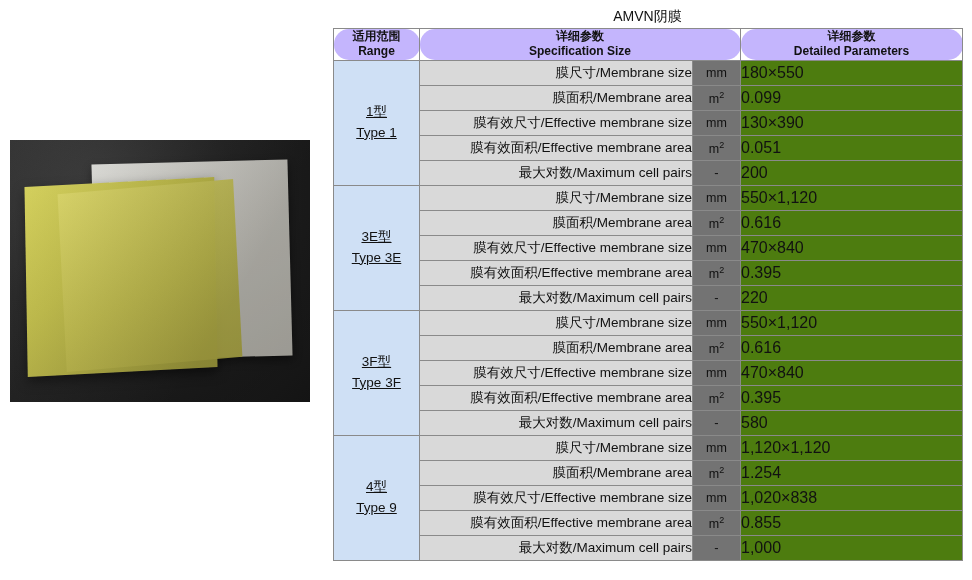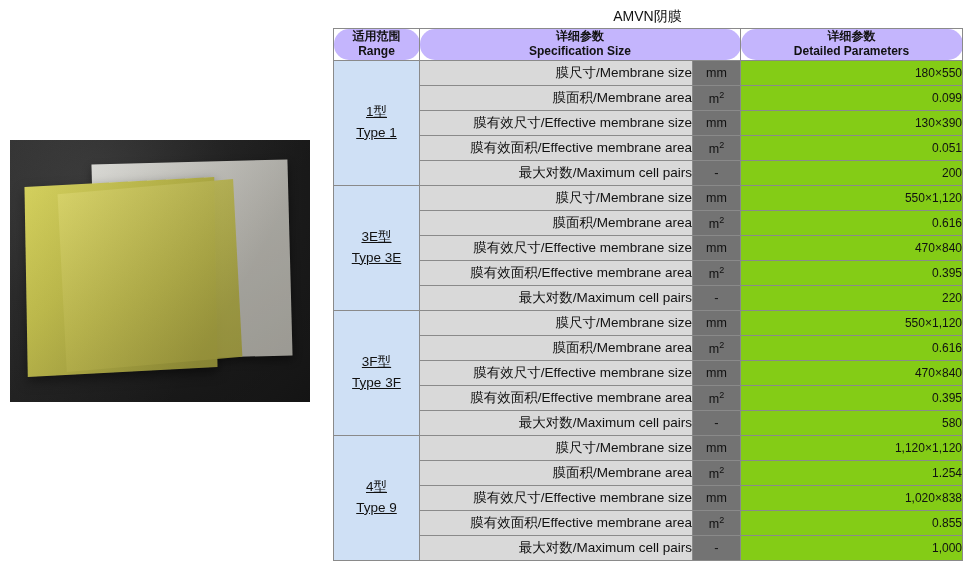--- a/index.html
+++ b/index.html
@@ -141,11 +141,11 @@
   }
   .unit-cell sup { font-size: 9px; vertical-align: super; }
   .param-cell {
-    background: #84cc16;
-    text-align: right;
+    background: #4d7c0f;
+    text-align: left;
     padding: 2px 4px;
     height: 24px;
-    font-size: 12px;
+    font-size: 16px;
   }
   .dash { font-size: 13px; }
 </style>

